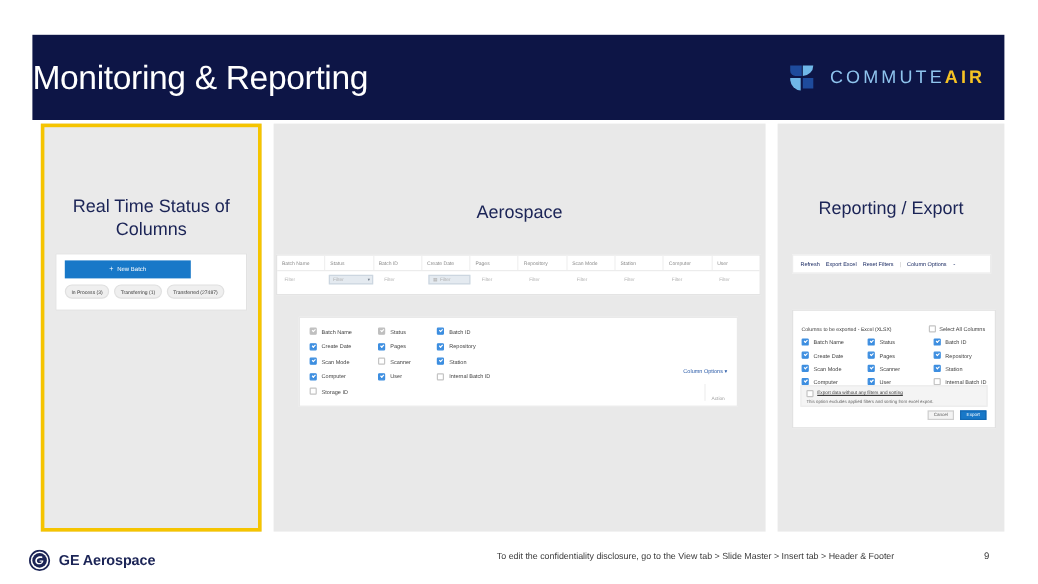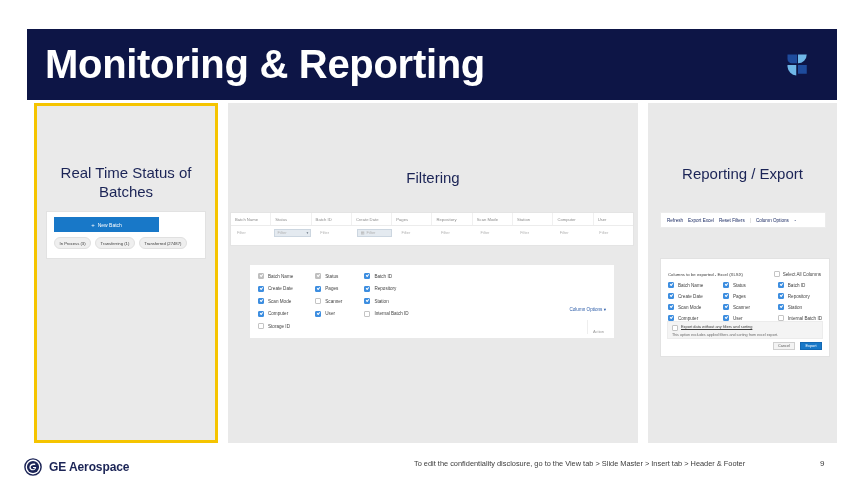--- a/index.html
+++ b/index.html
@@ -19,8 +19,8 @@
     display: flex; align-items: center; justify-content: space-between;
   }
   .slide-title {
-    color: #ffffff; font-size: 40px; font-weight: 700;
-    margin-left: 18px; letter-spacing: -0.3px; white-space: nowrap;
+    color: #ffffff; font-size: 28px; font-weight: 400;
+    letter-spacing: -0.3px; white-space: nowrap;
   }
   .brand { display: flex; align-items: center; margin-right: 16px; }
   .brand-mark { width: 28px; height: 28px; position: relative; margin-right: 9px; }

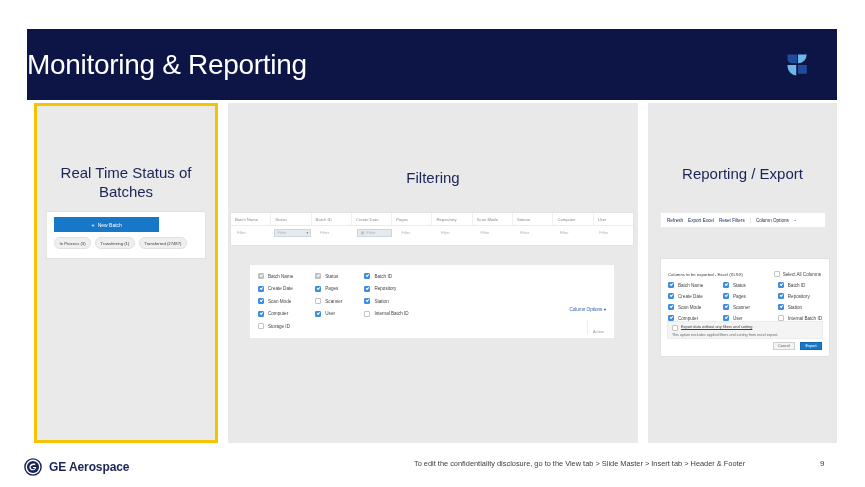--- a/index.html
+++ b/index.html
@@ -192,6 +192,10 @@
         <path d="M16 16 H26 V26 H16 Z" fill="#1e4b9c"></path>
       </svg>
     </div>
+    <div class="brand-text">
+      <span class="brand-commute">COMMUTE</span>
+      <span class="brand-air">AIR</span>
+    </div>
   </div>
 </div>
 

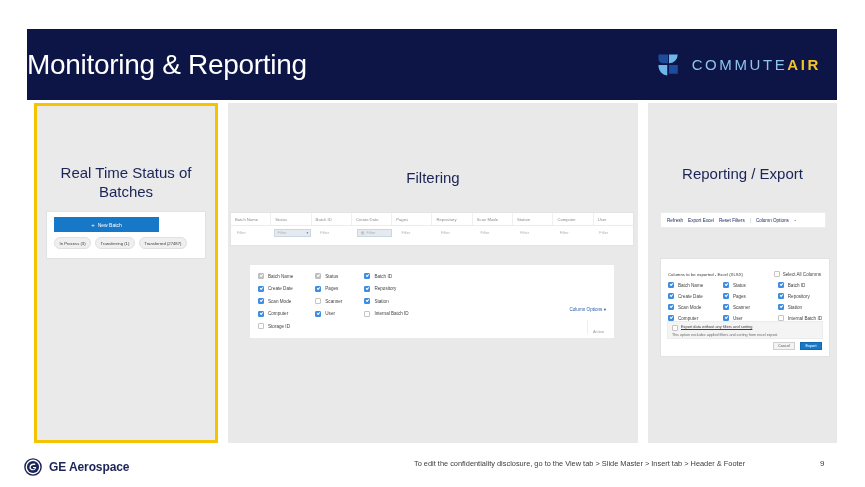--- a/index.html
+++ b/index.html
@@ -200,7 +200,7 @@
 </div>
 
 <div class="panel panel-left">
-  <div class="panel-heading">Real Time Status of Batches</div>
+  <div class="panel-heading">Real Time Status of Columns</div>
 </div>
 
 <div class="shot-left">

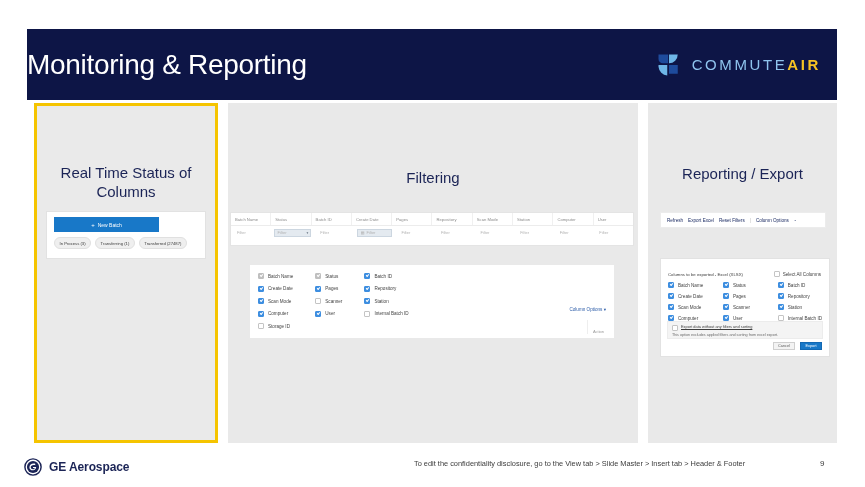--- a/index.html
+++ b/index.html
@@ -216,7 +216,7 @@
 </div>
 
 <div class="panel panel-mid">
-  <div class="panel-heading">Filtering</div>
+  <div class="panel-heading">Aerospace</div>
 </div>
 
 <div class="shot-filter">

